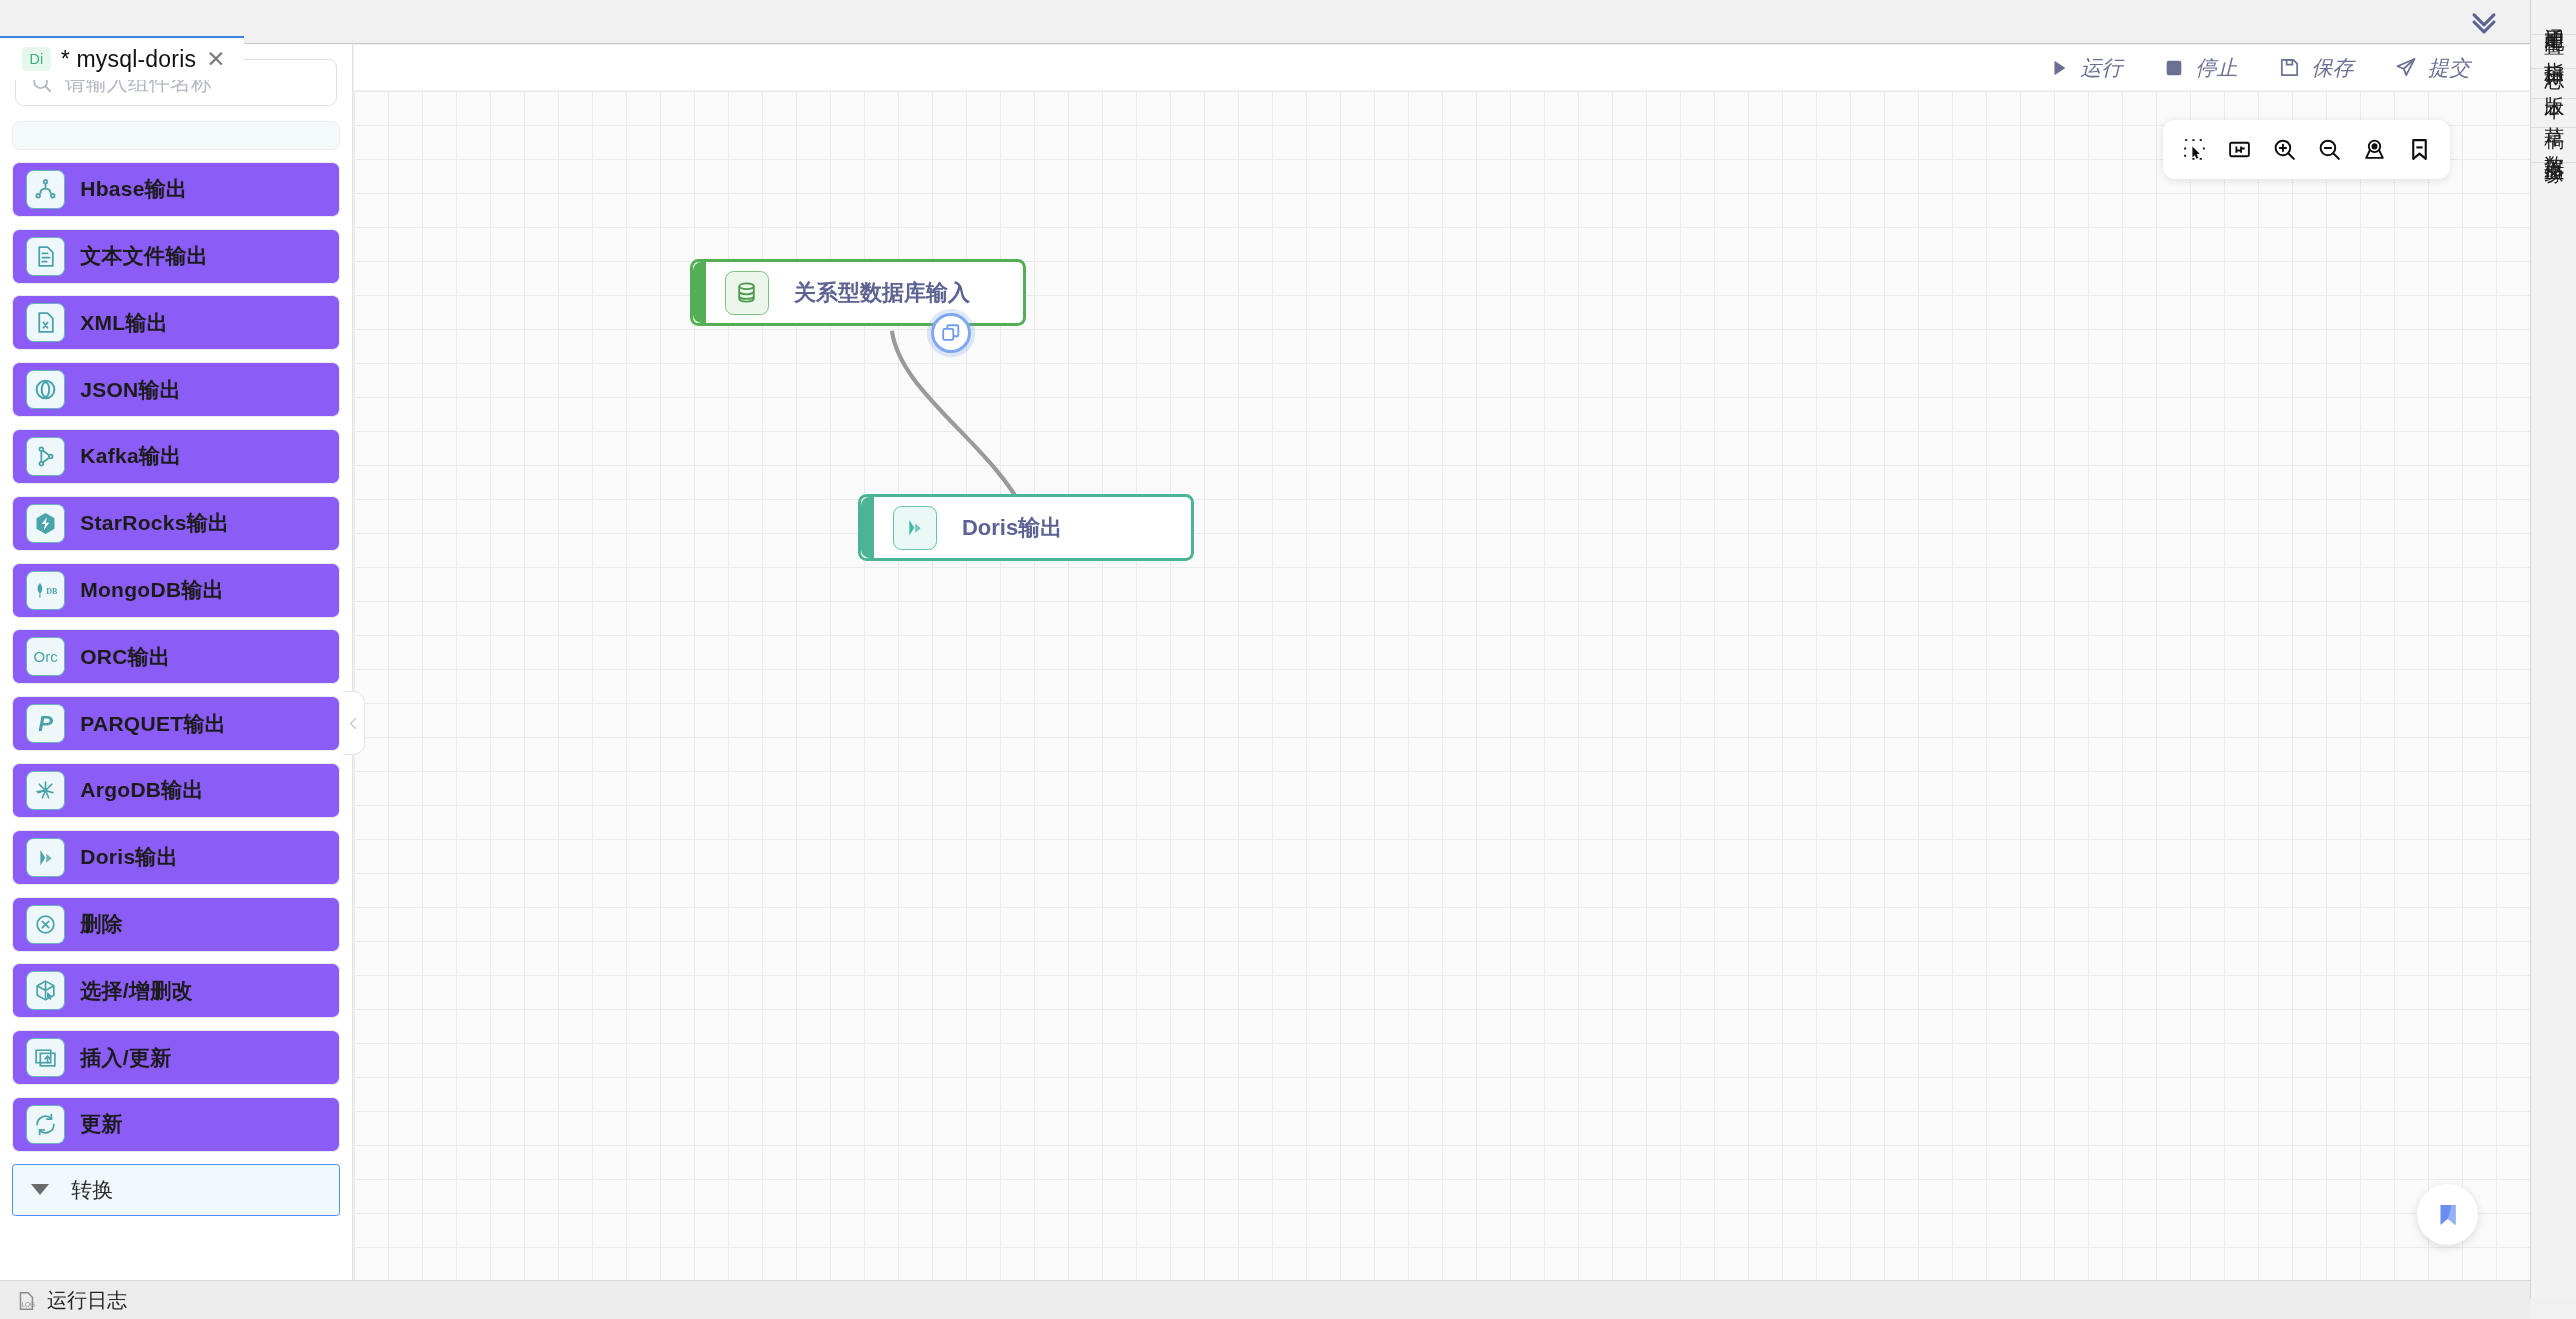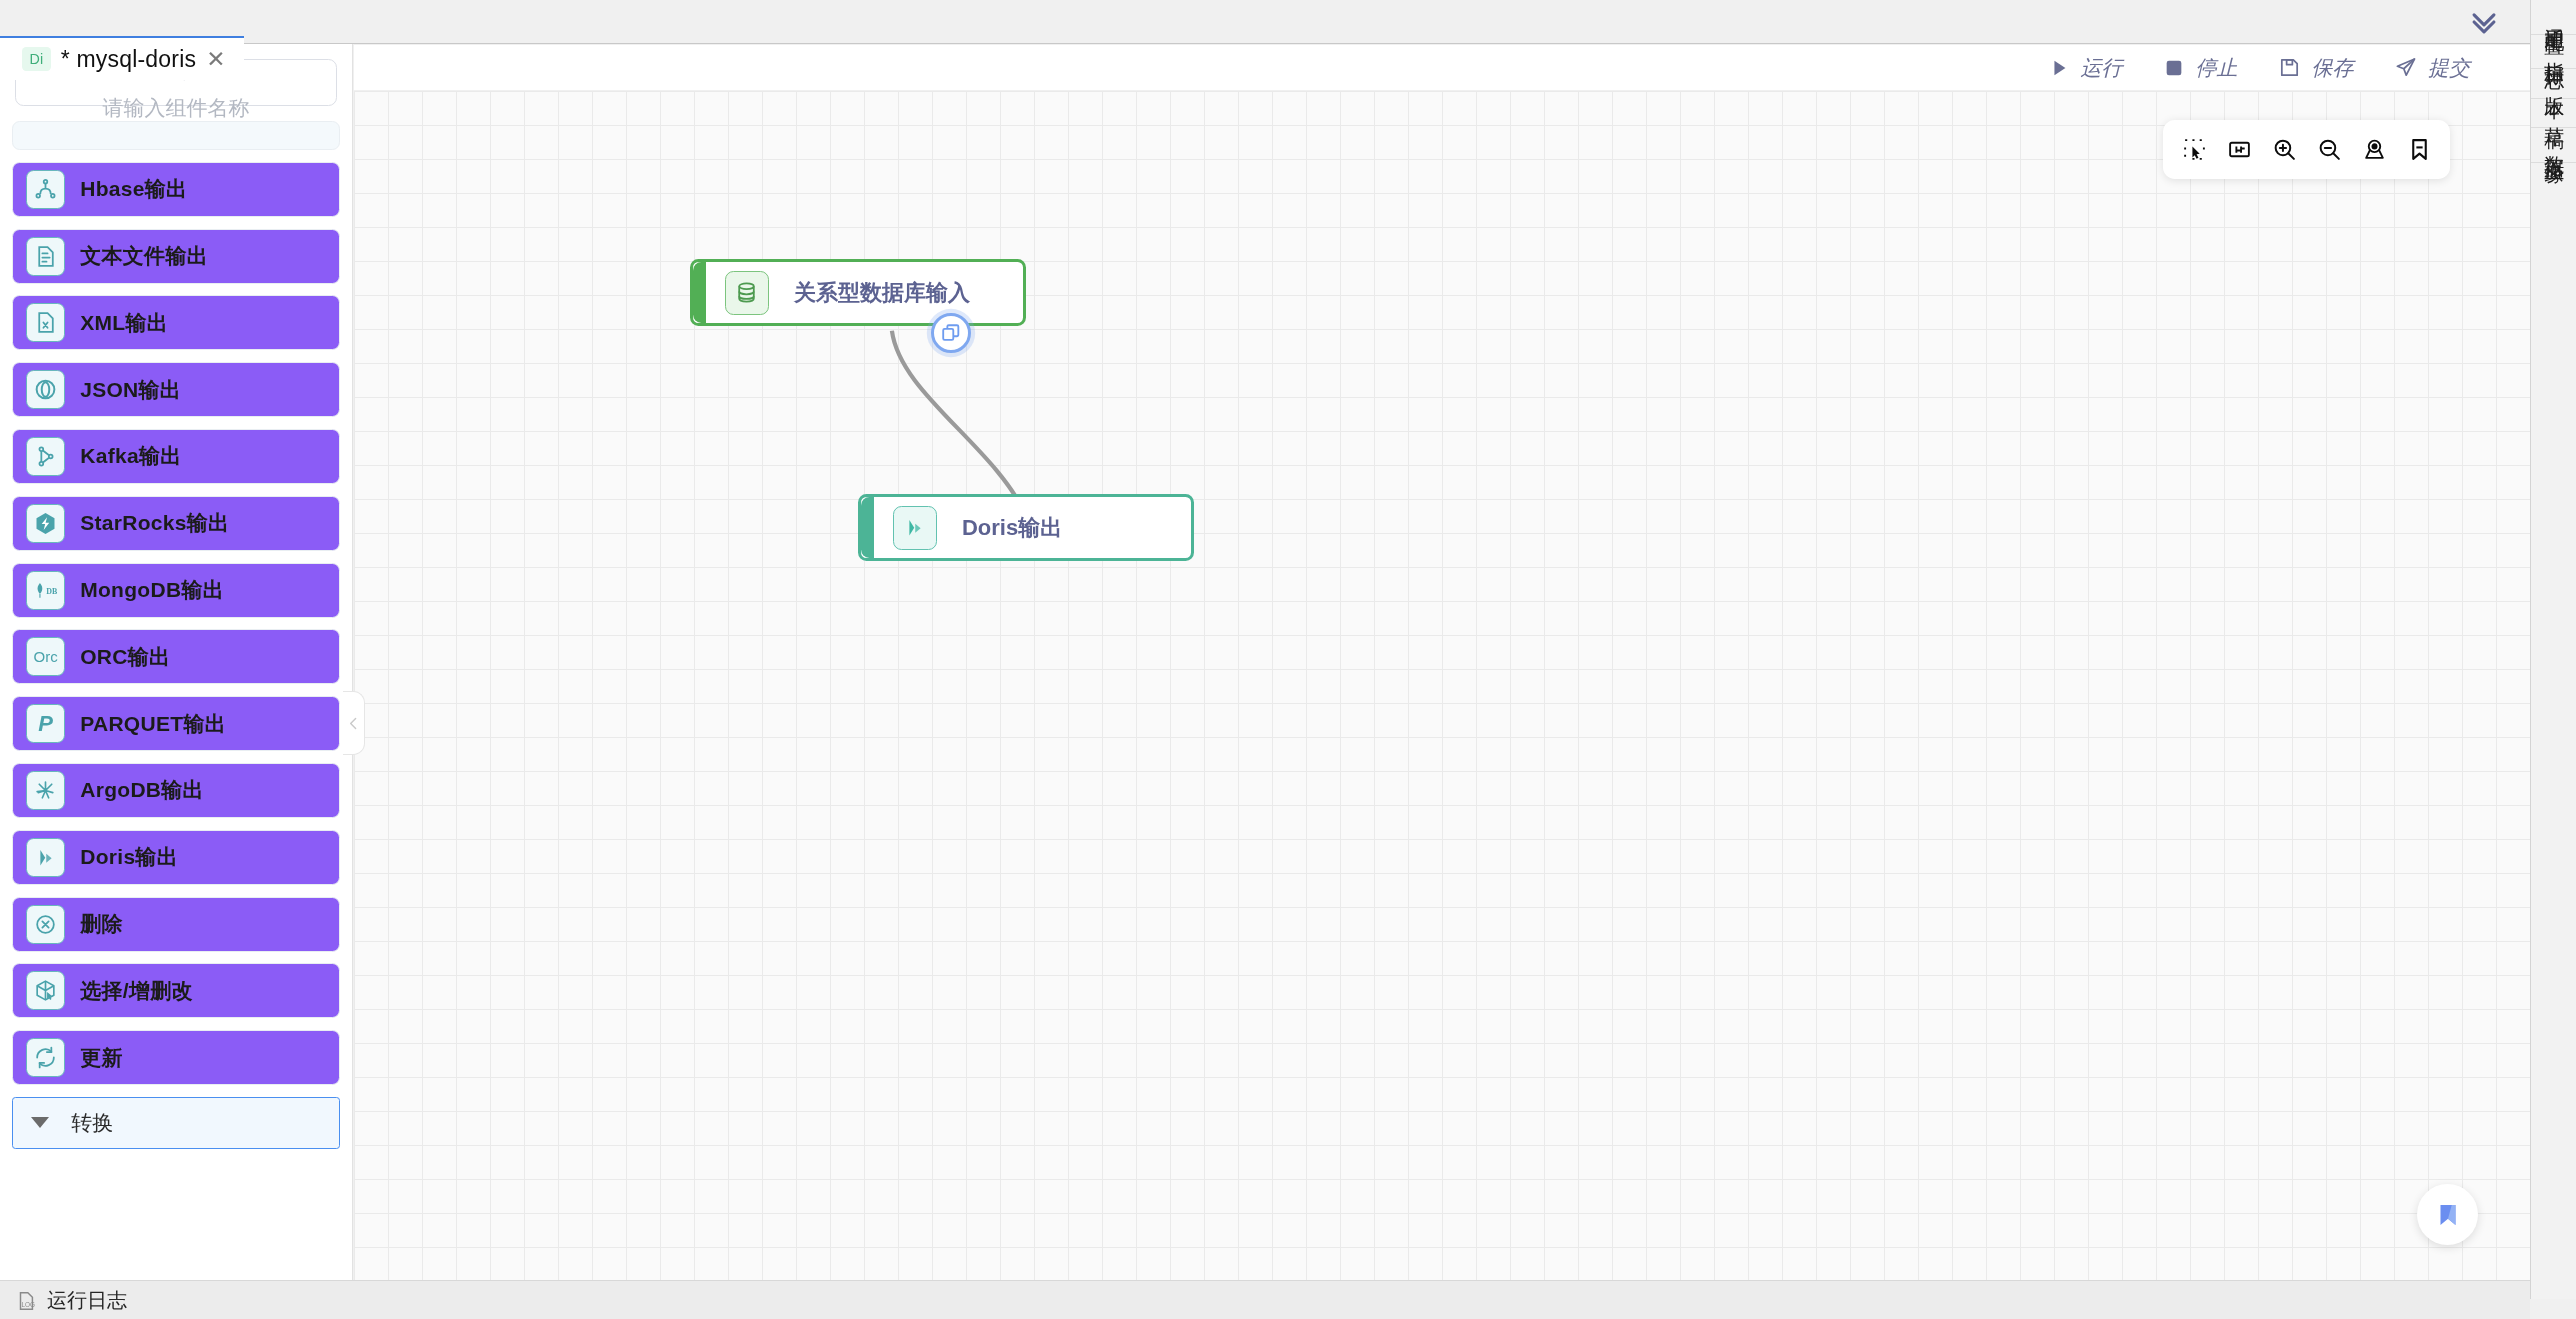--- a/index.html
+++ b/index.html
@@ -48,7 +48,7 @@
   .search-box {
     display: flex; align-items: center; gap: 11.8px;
     height: 47px; border: 0.8px solid #dcdfe6; border-radius: 8.4px;
-    padding: 0 15px; background: #fff; flex-direction: column;
+    padding: 0 15px; background: #fff;
   }
   .search-box svg { flex: 0 0 auto; }
   .search-ph { color: #b3b8c2; font-size: 21px; }

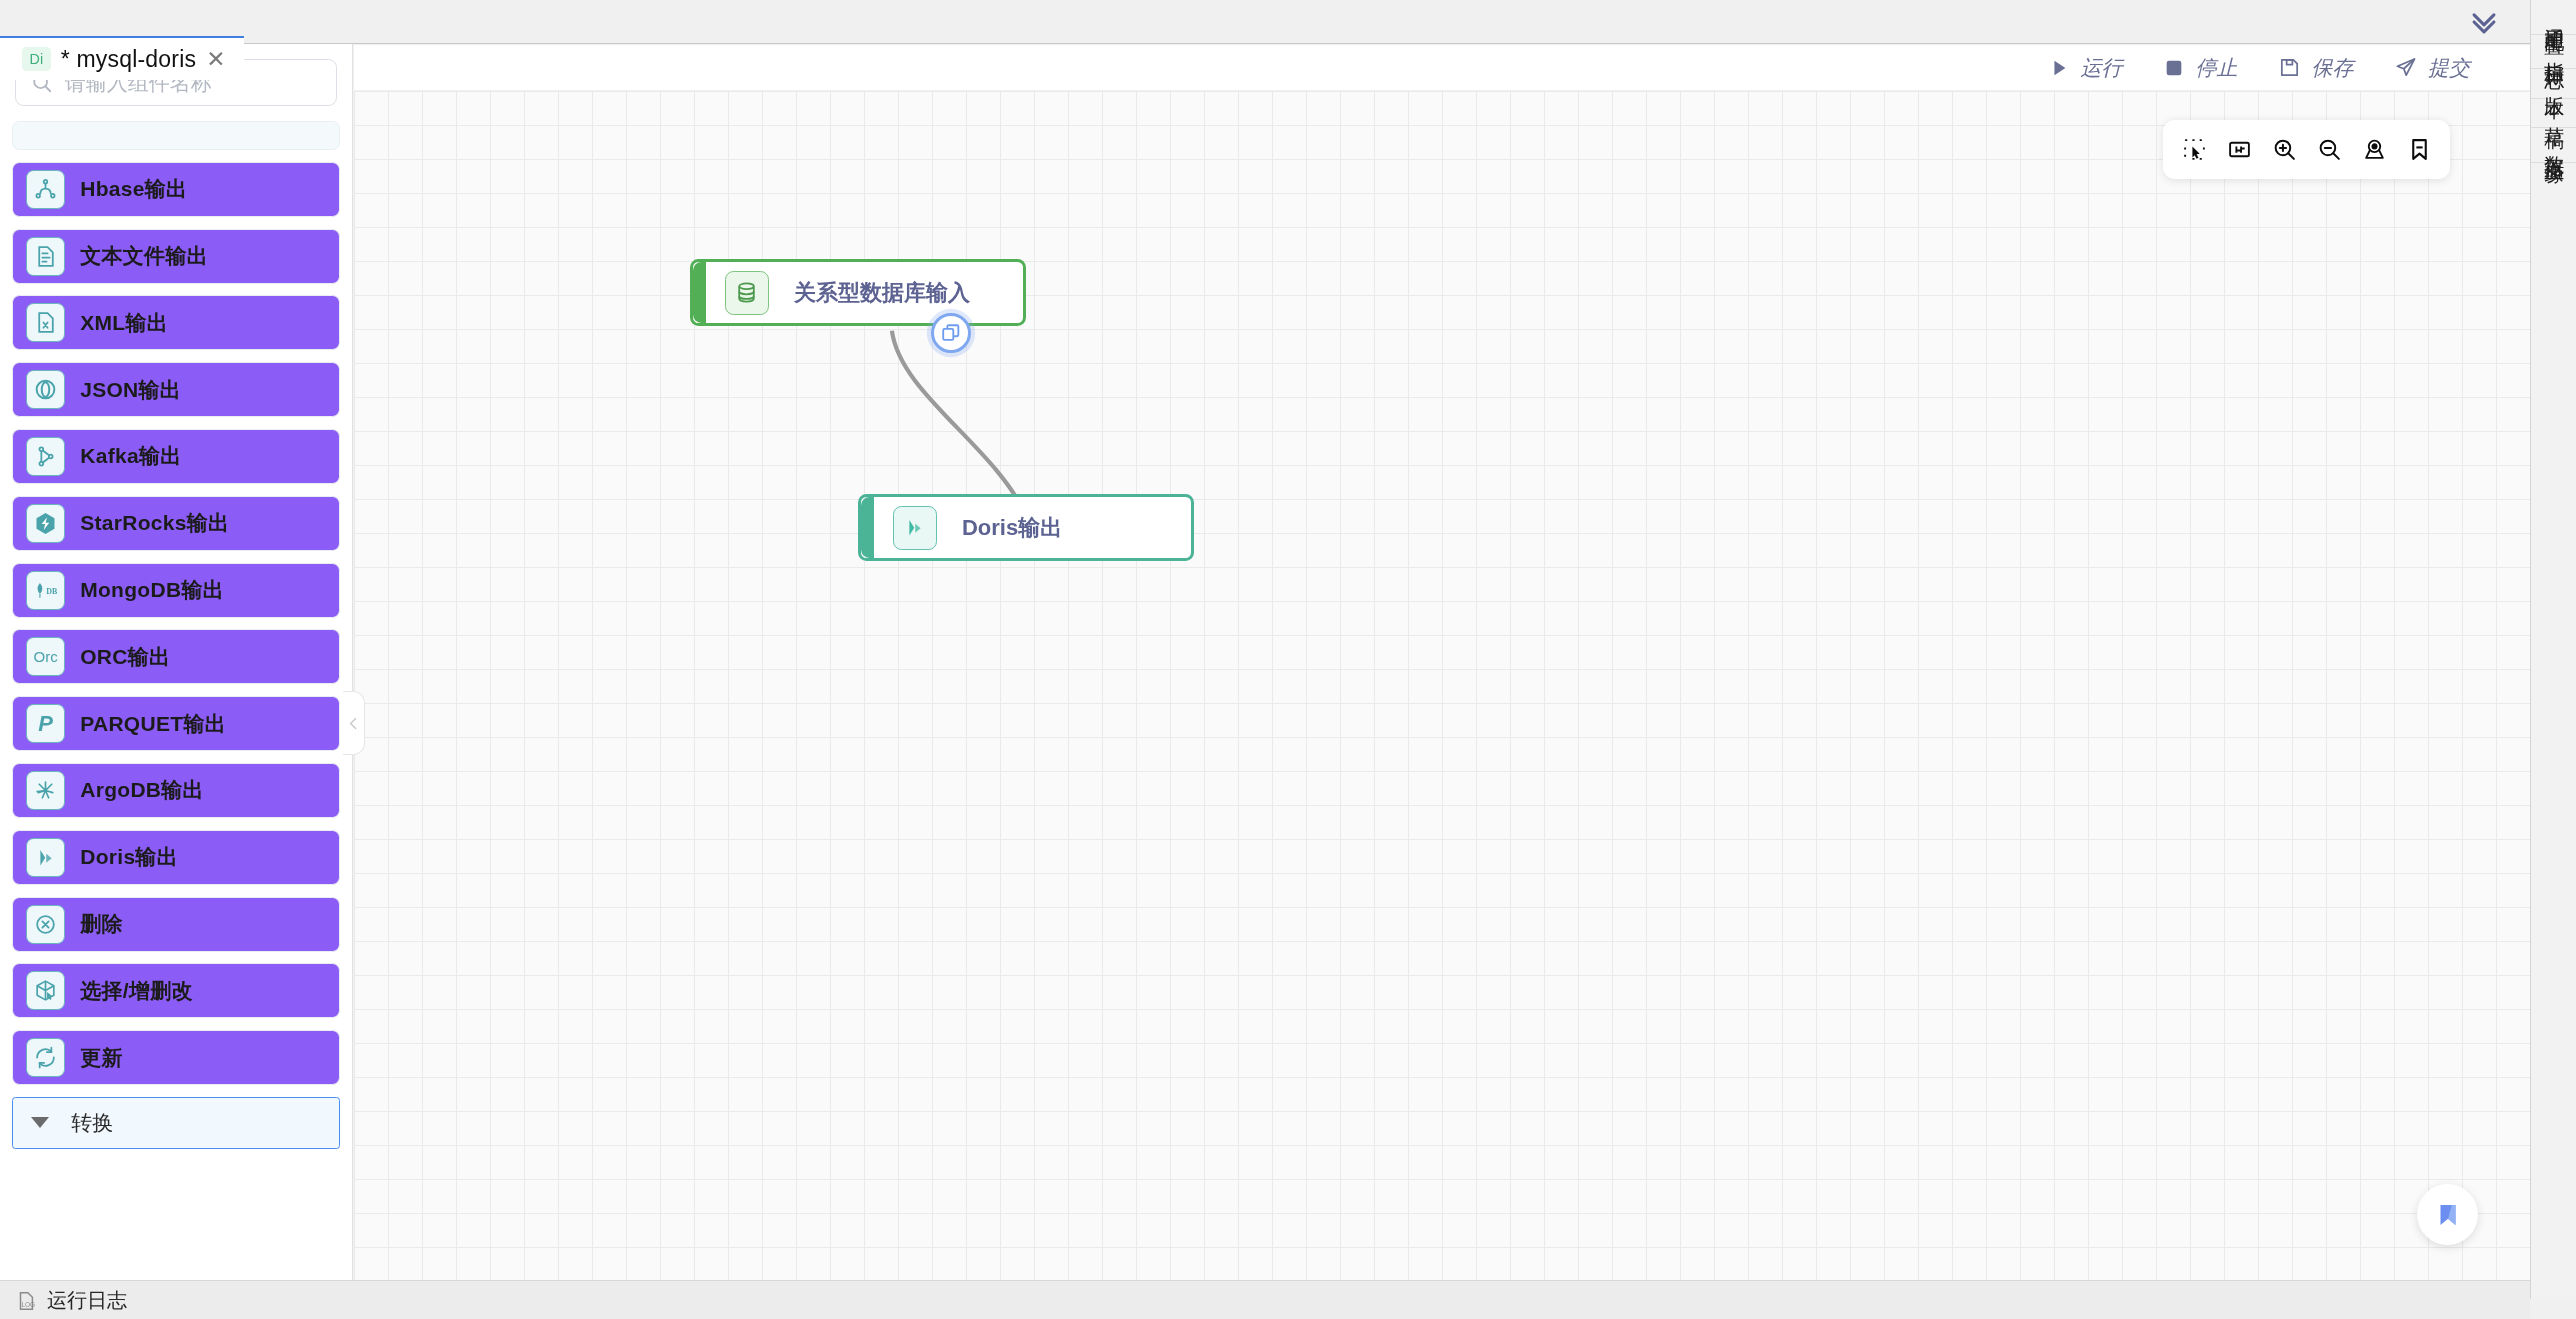--- a/index.html
+++ b/index.html
@@ -347,6 +347,16 @@
         <span class="comp-label">选择/增删改</span>
       </div>
 
+      <div class="comp-item">
+        <span class="comp-ico">
+          <svg width="25" height="25" viewBox="0 0 24 24" fill="none" stroke="#4aa3ab" stroke-width="1.6" stroke-linecap="round">
+            <rect x="3" y="5" width="14" height="12"></rect>
+              <rect x="7" y="8" width="14" height="12"></rect>
+            <path d="M14 17v-6M11.5 13.3L14 10.8l2.5 2.5"></path>
+          </svg>
+        </span>
+        <span class="comp-label">插入/更新</span>
+      </div>
 
       <div class="comp-item">
         <span class="comp-ico">

